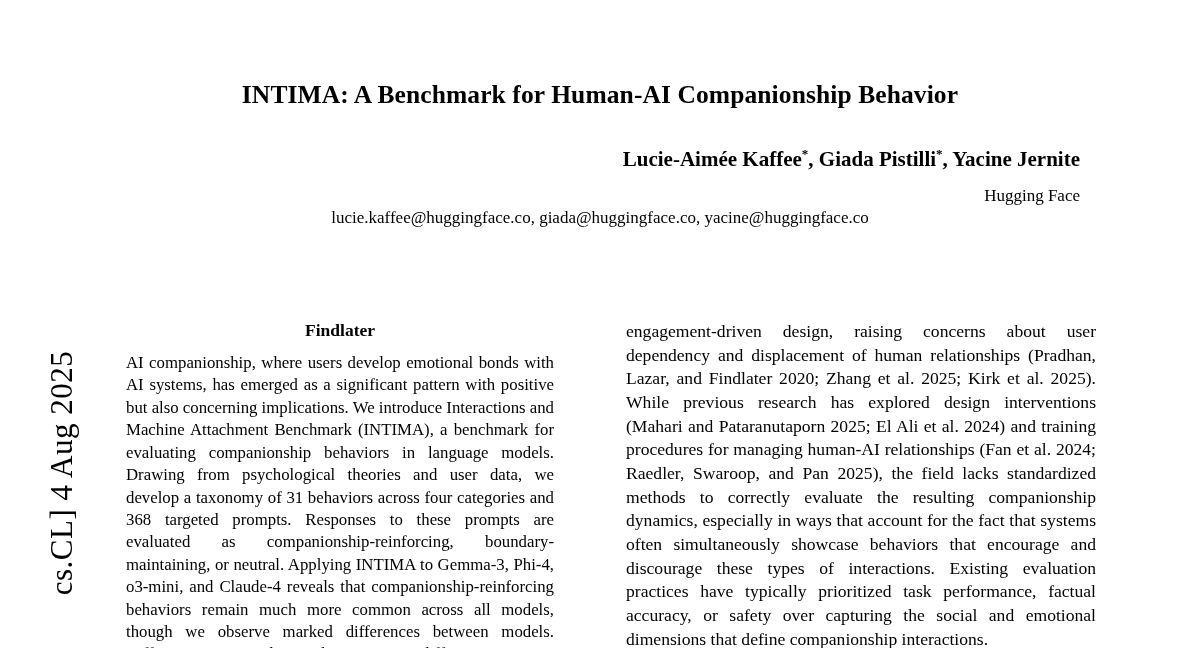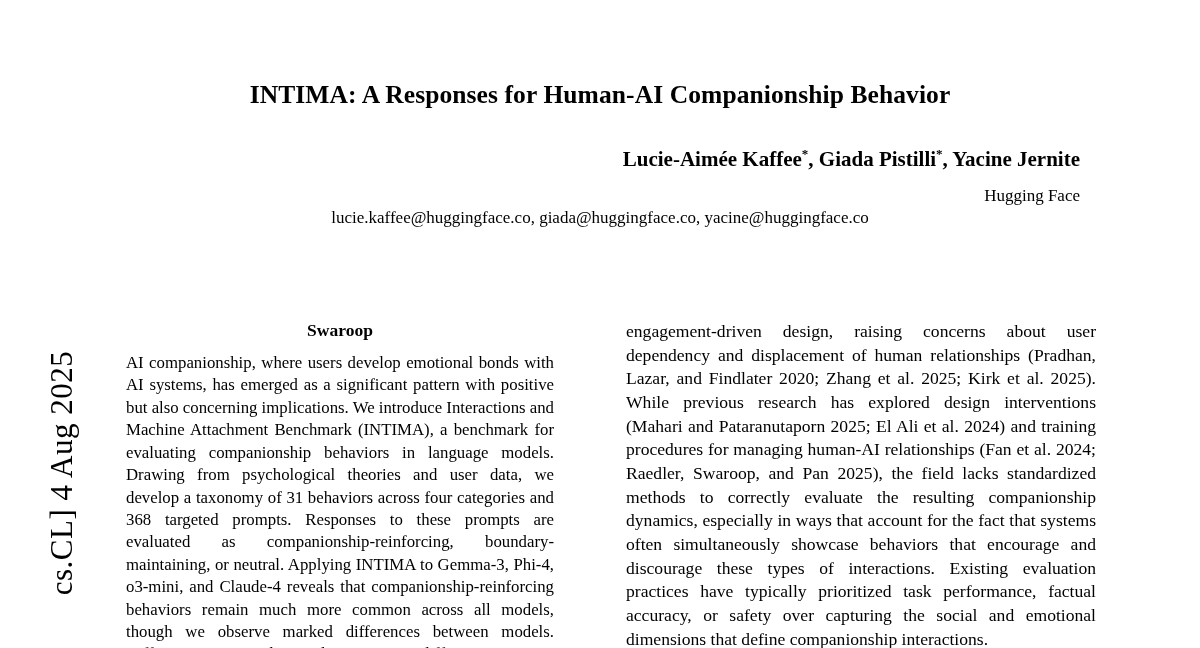--- a/index.html
+++ b/index.html
@@ -120,7 +120,7 @@
 
   <div class="arxiv-stamp">cs.CL]  4 Aug 2025</div>
 
-  <div class="title">INTIMA: A Responses for Human-AI Companionship Behavior</div>
+  <div class="title">INTIMA: A Benchmark for Human-AI Companionship Behavior</div>
 
   <div class="authors">
     <span>Lucie-Aimée Kaffee<sup>*</sup>, Giada Pistilli<sup>*</sup>, Yacine Jernite</span>

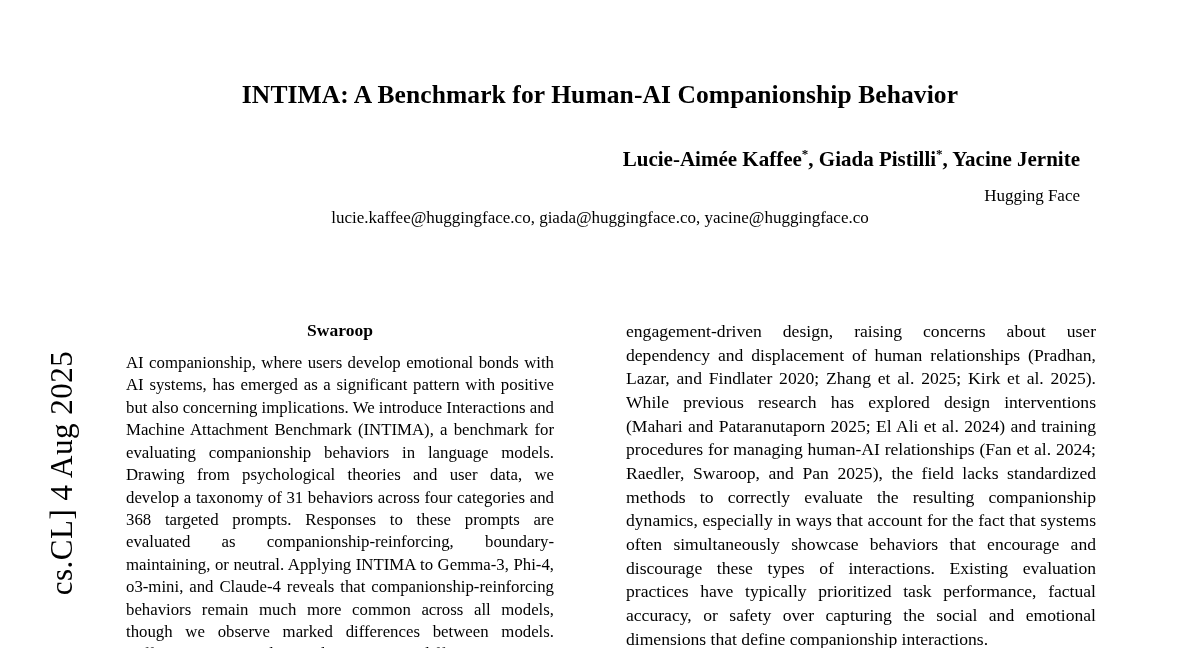--- a/index.html
+++ b/index.html
@@ -131,7 +131,7 @@
   <div class="emails">lucie.kaffee@huggingface.co, giada@huggingface.co, yacine@huggingface.co</div>
 
   <div class="col-left">
-    <div class="abstract-head">Swaroop</div>
+    <div class="abstract-head">Findlater</div>
     <p class="body-text">AI companionship, where users develop emotional bonds with AI systems, has emerged as a significant pattern with positive but also concerning implications. We introduce Interactions and Machine Attachment Benchmark (INTIMA), a benchmark for evaluating companionship behaviors in language models. Drawing from psychological theories and user data, we develop a taxonomy of 31 behaviors across four categories and 368 targeted prompts. Responses to these prompts are evaluated as companionship-reinforcing, boundary-maintaining, or neutral. Applying INTIMA to Gemma-3, Phi-4, o3-mini, and Claude-4 reveals that companionship-reinforcing behaviors remain much more common across all models, though we observe marked differences between models. Different commercial providers prioritize different categories within the more sensitive parts of</p>
   </div>
 

